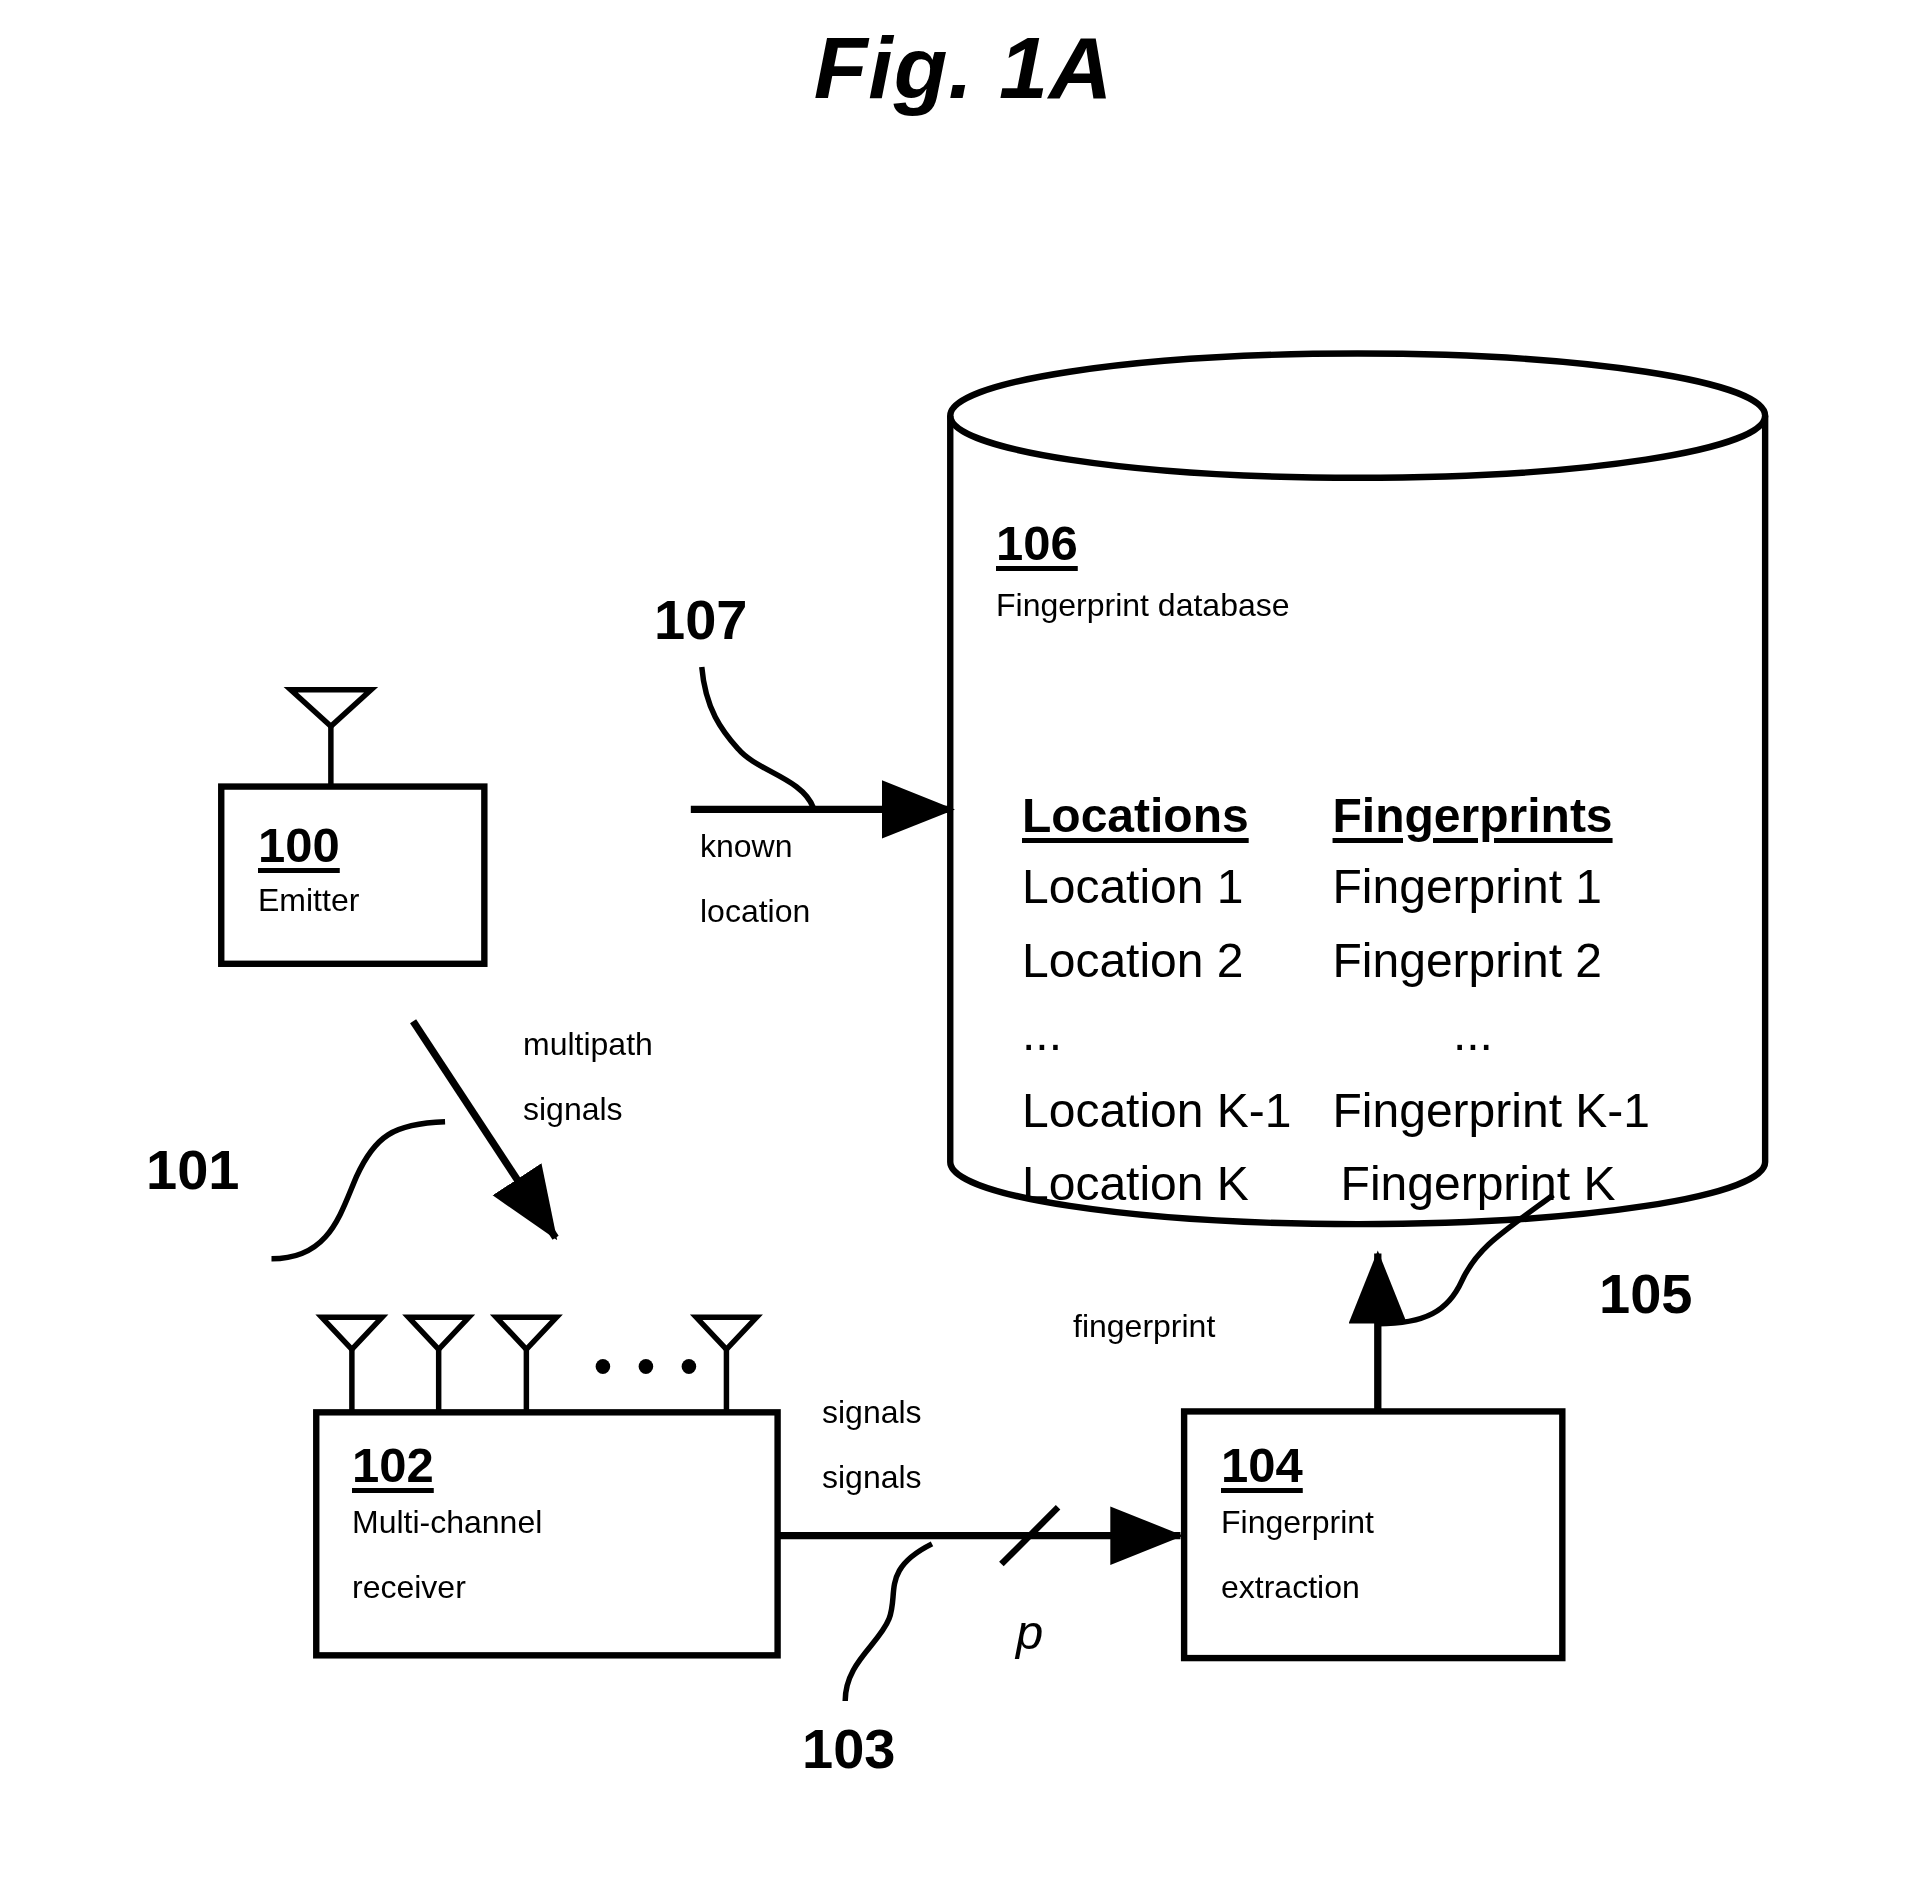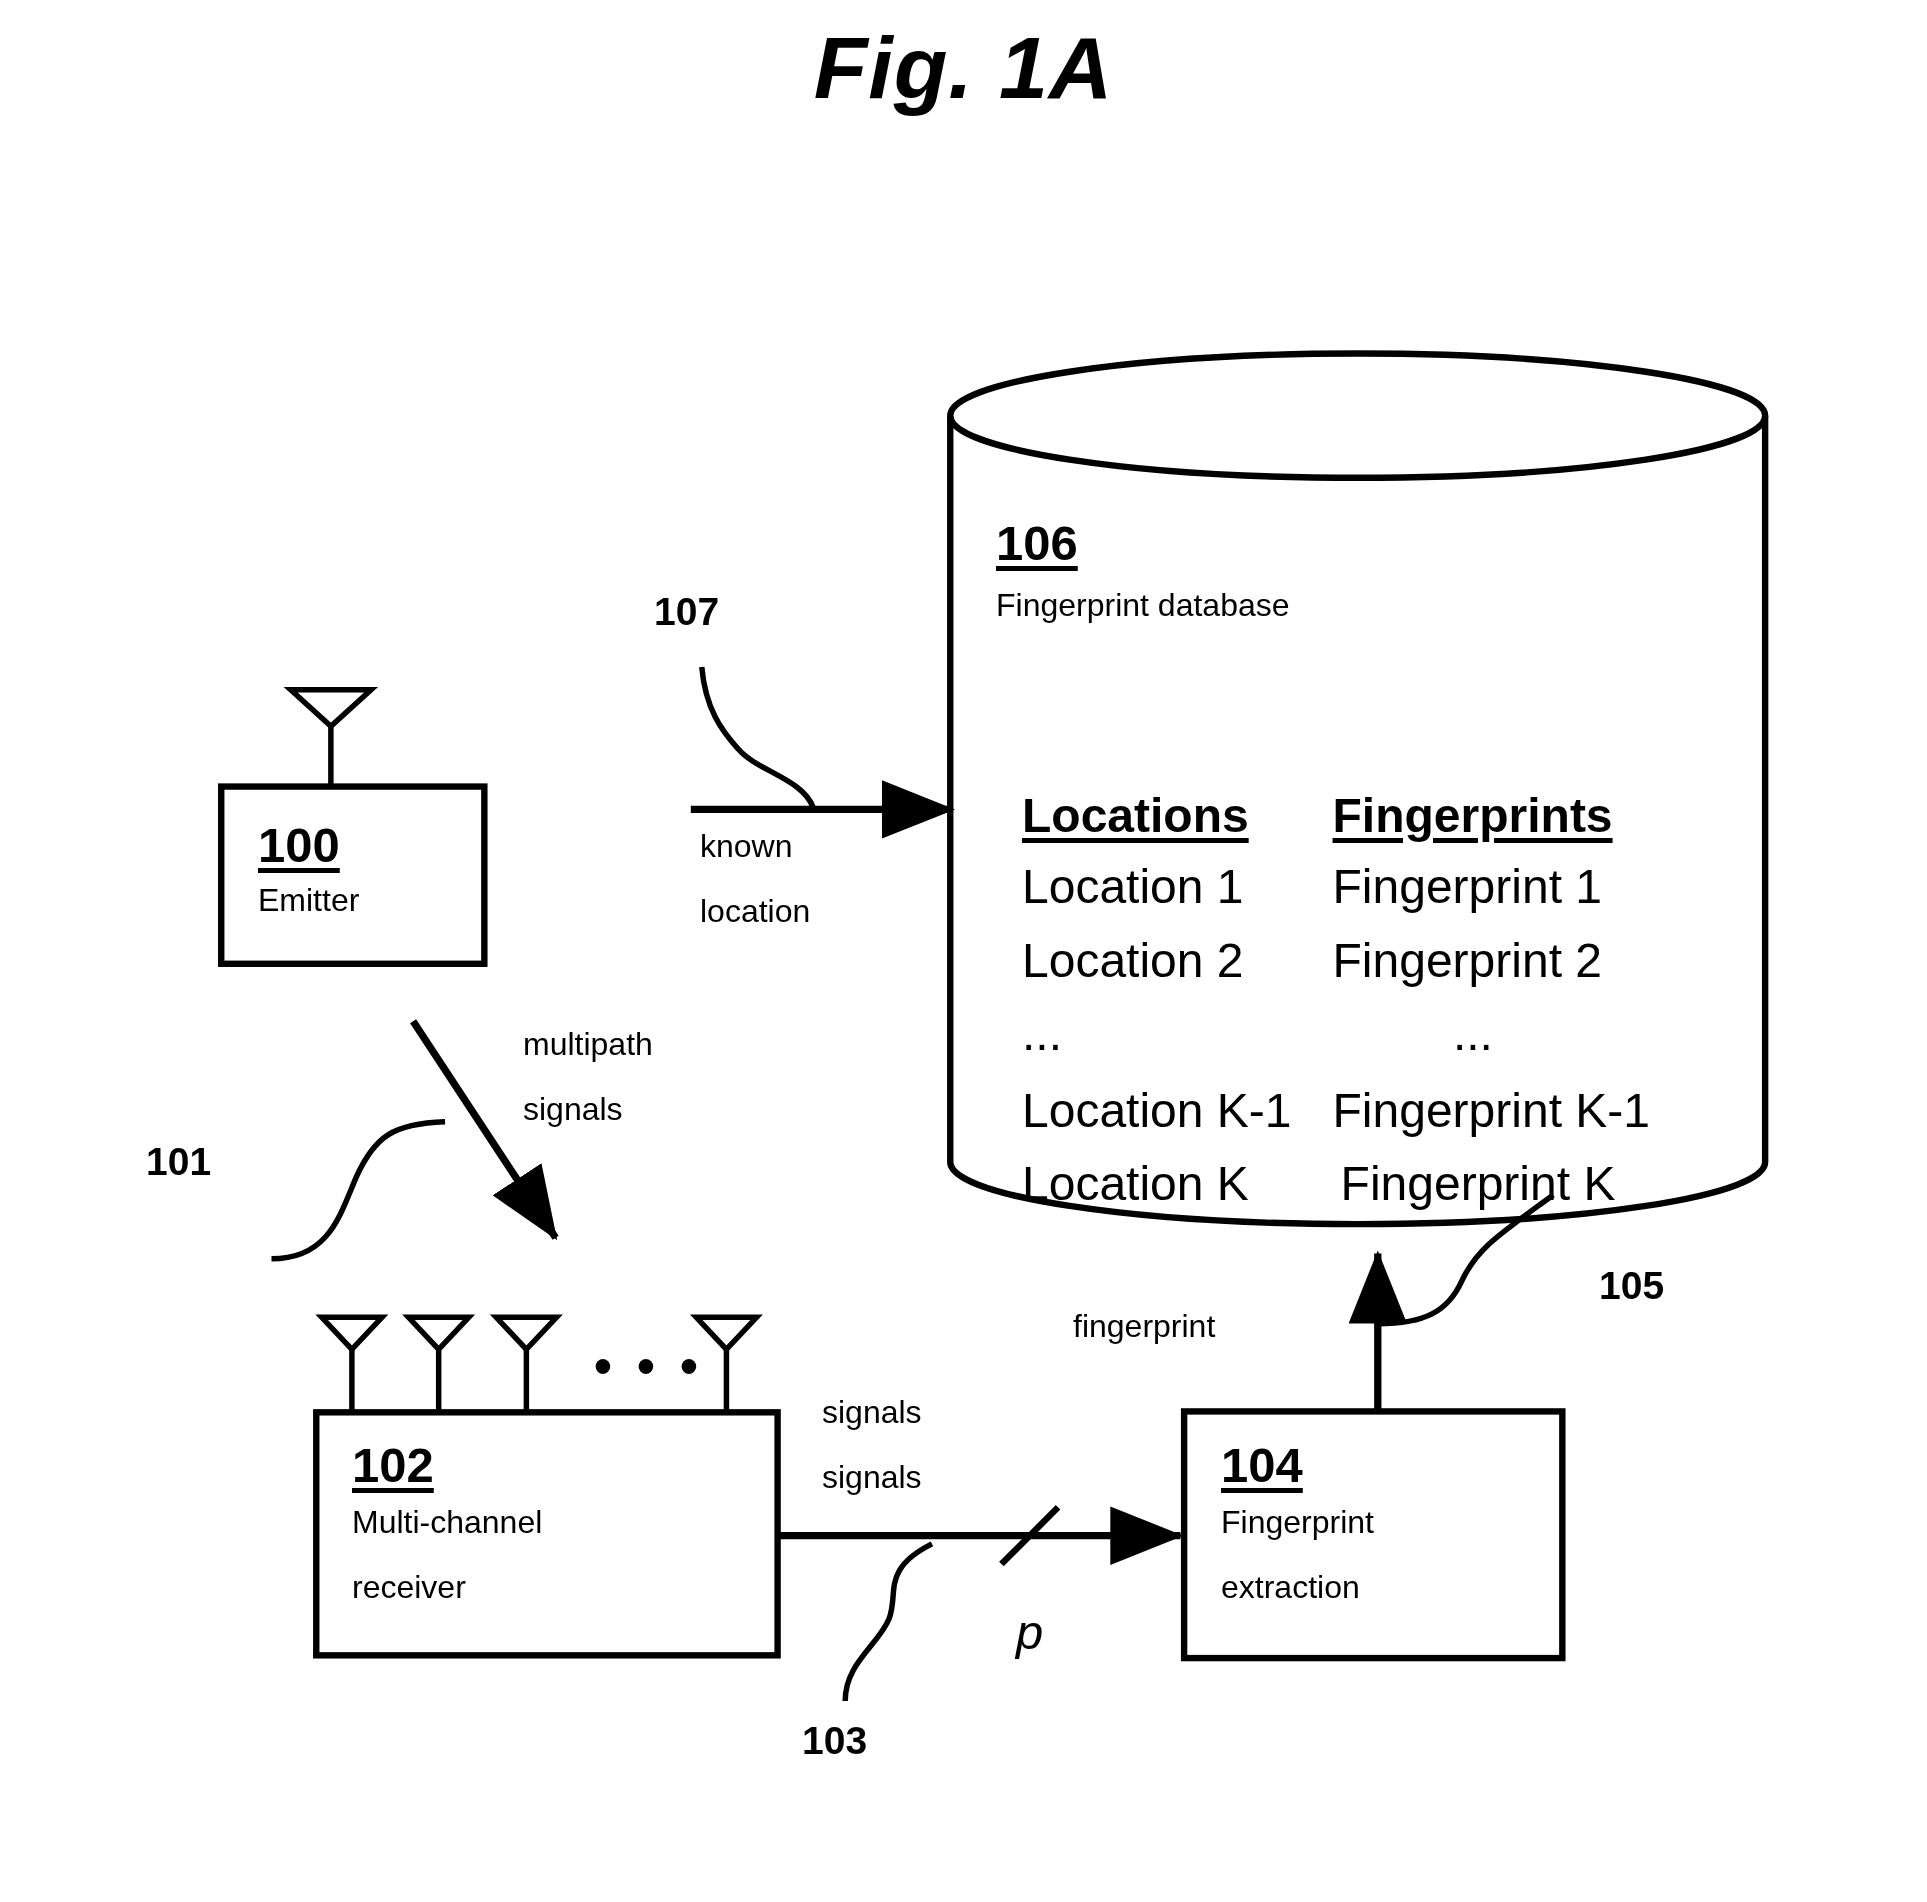--- a/index.html
+++ b/index.html
@@ -51,7 +51,7 @@
   }
   
   .callout {
-    font-size: 39px;
+    font-size: 56px;
     font-weight: bold;
   }
   .label {

